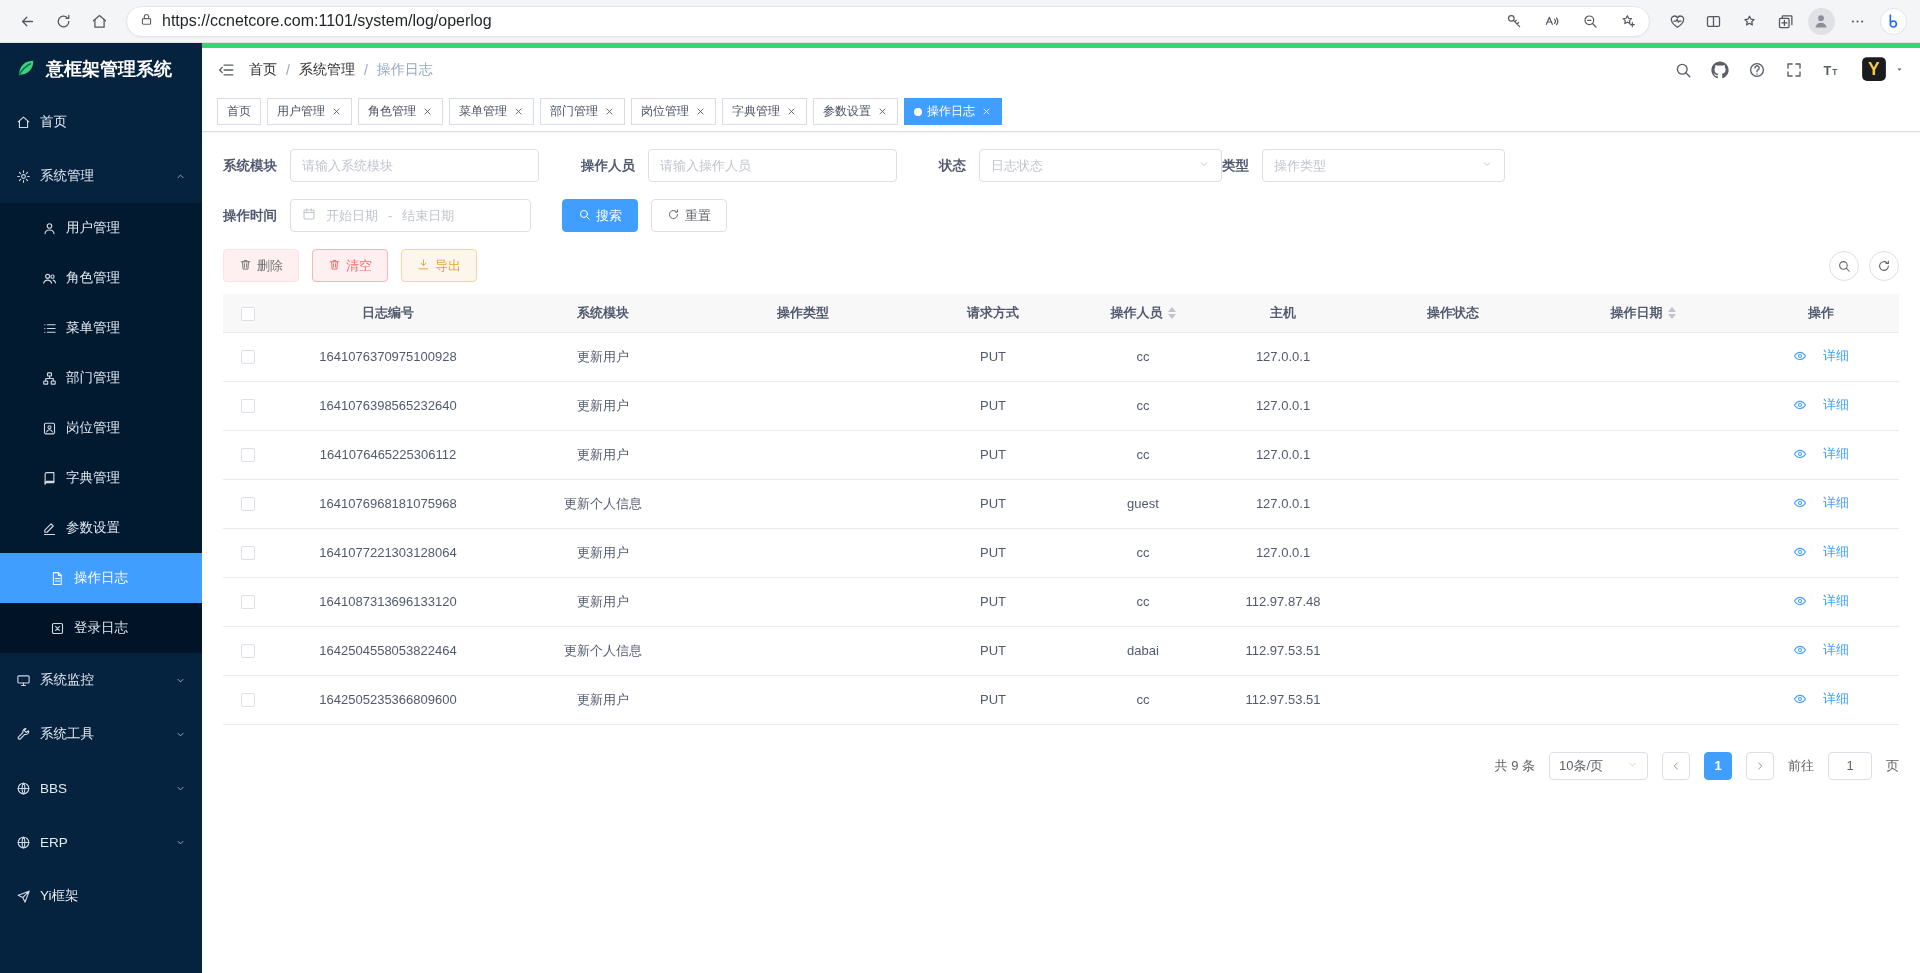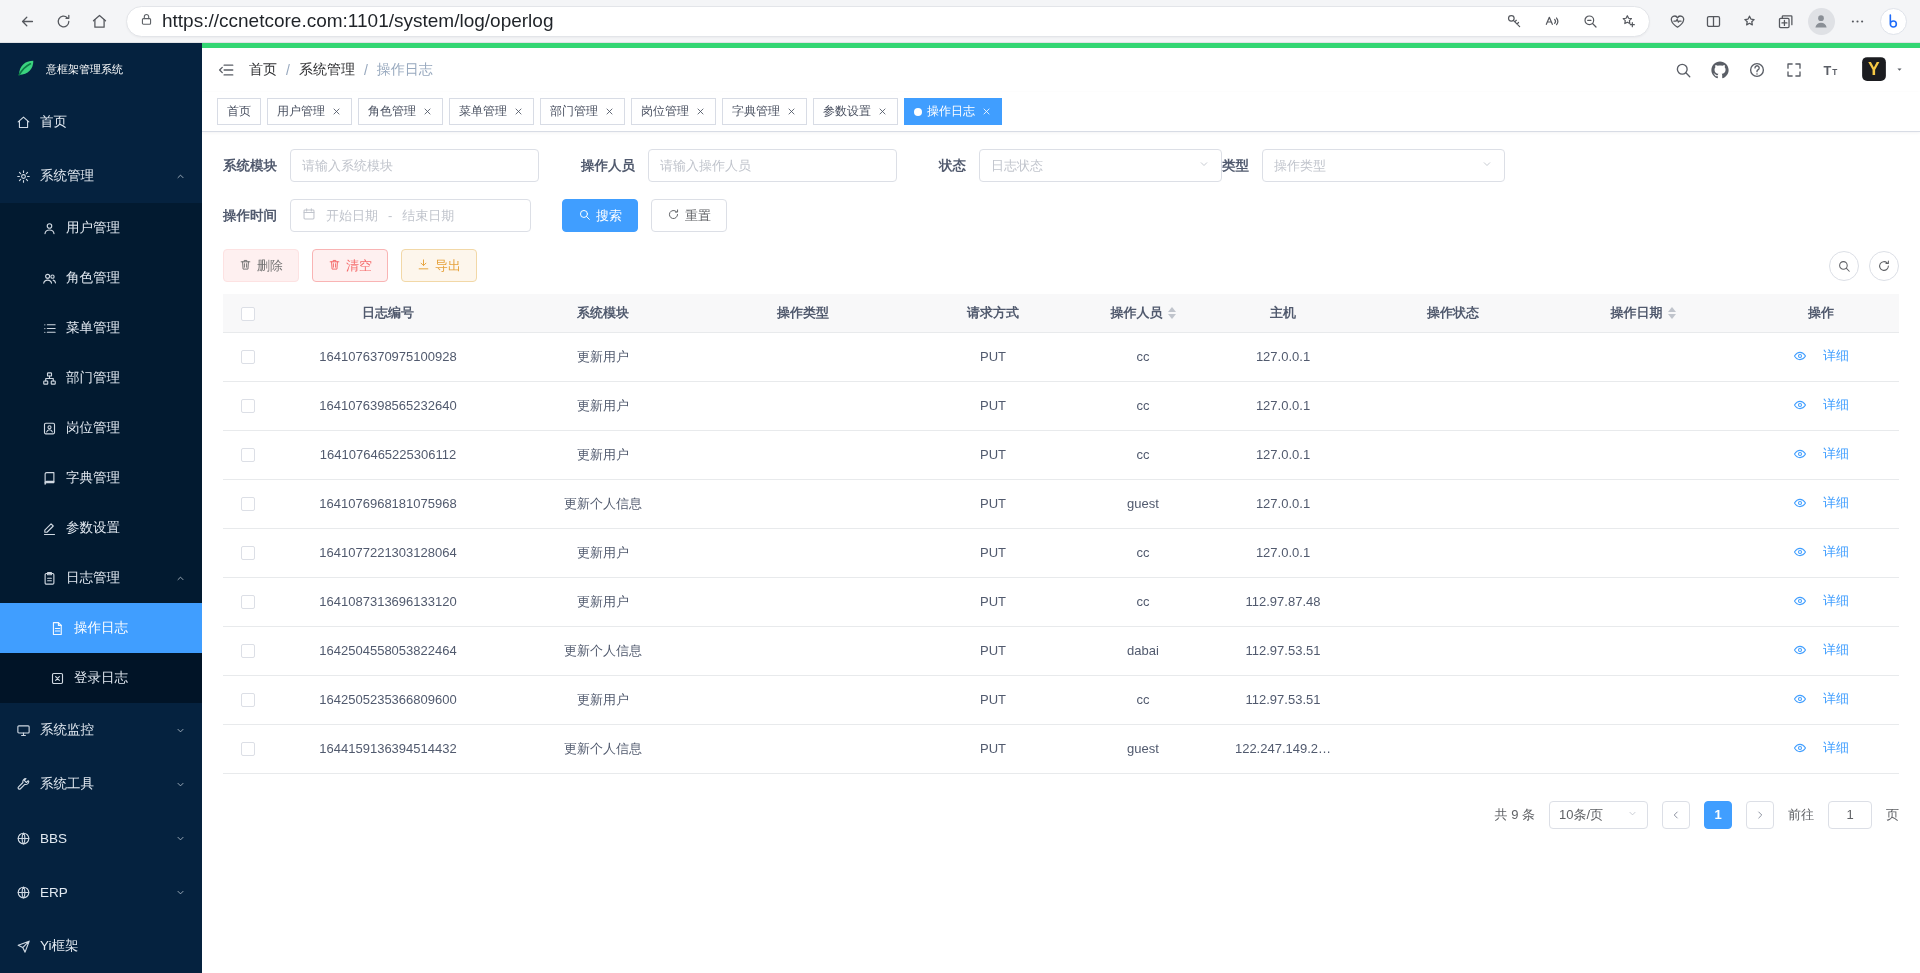--- a/index.html
+++ b/index.html
@@ -17,7 +17,7 @@
 .address > .addr-lock .icon{width:15px;height:15px;color:#5f6368}
 .addr-btn{width:30px;height:26px;border-radius:13px;display:flex;align-items:center;justify-content:center;color:#55585e;cursor:pointer}
 .addr-btn .icon{width:16px;height:16px}
-.url{flex:1;font-size:19px;color:#1f2328;white-space:nowrap;overflow:hidden}
+.url{flex:1;font-size:16px;color:#1f2328;white-space:nowrap;overflow:hidden}
 .b-avatar{width:27px;height:27px;border-radius:50%;background:#dfe1e5;color:#8a8f96;display:flex;align-items:center;justify-content:center;overflow:hidden}
 .b-avatar .icon{width:18px;height:18px}
 .copilot{width:27px;height:27px;border-radius:50%;background:#fff;border:1px solid #dfe3ea;display:flex;align-items:center;justify-content:center}

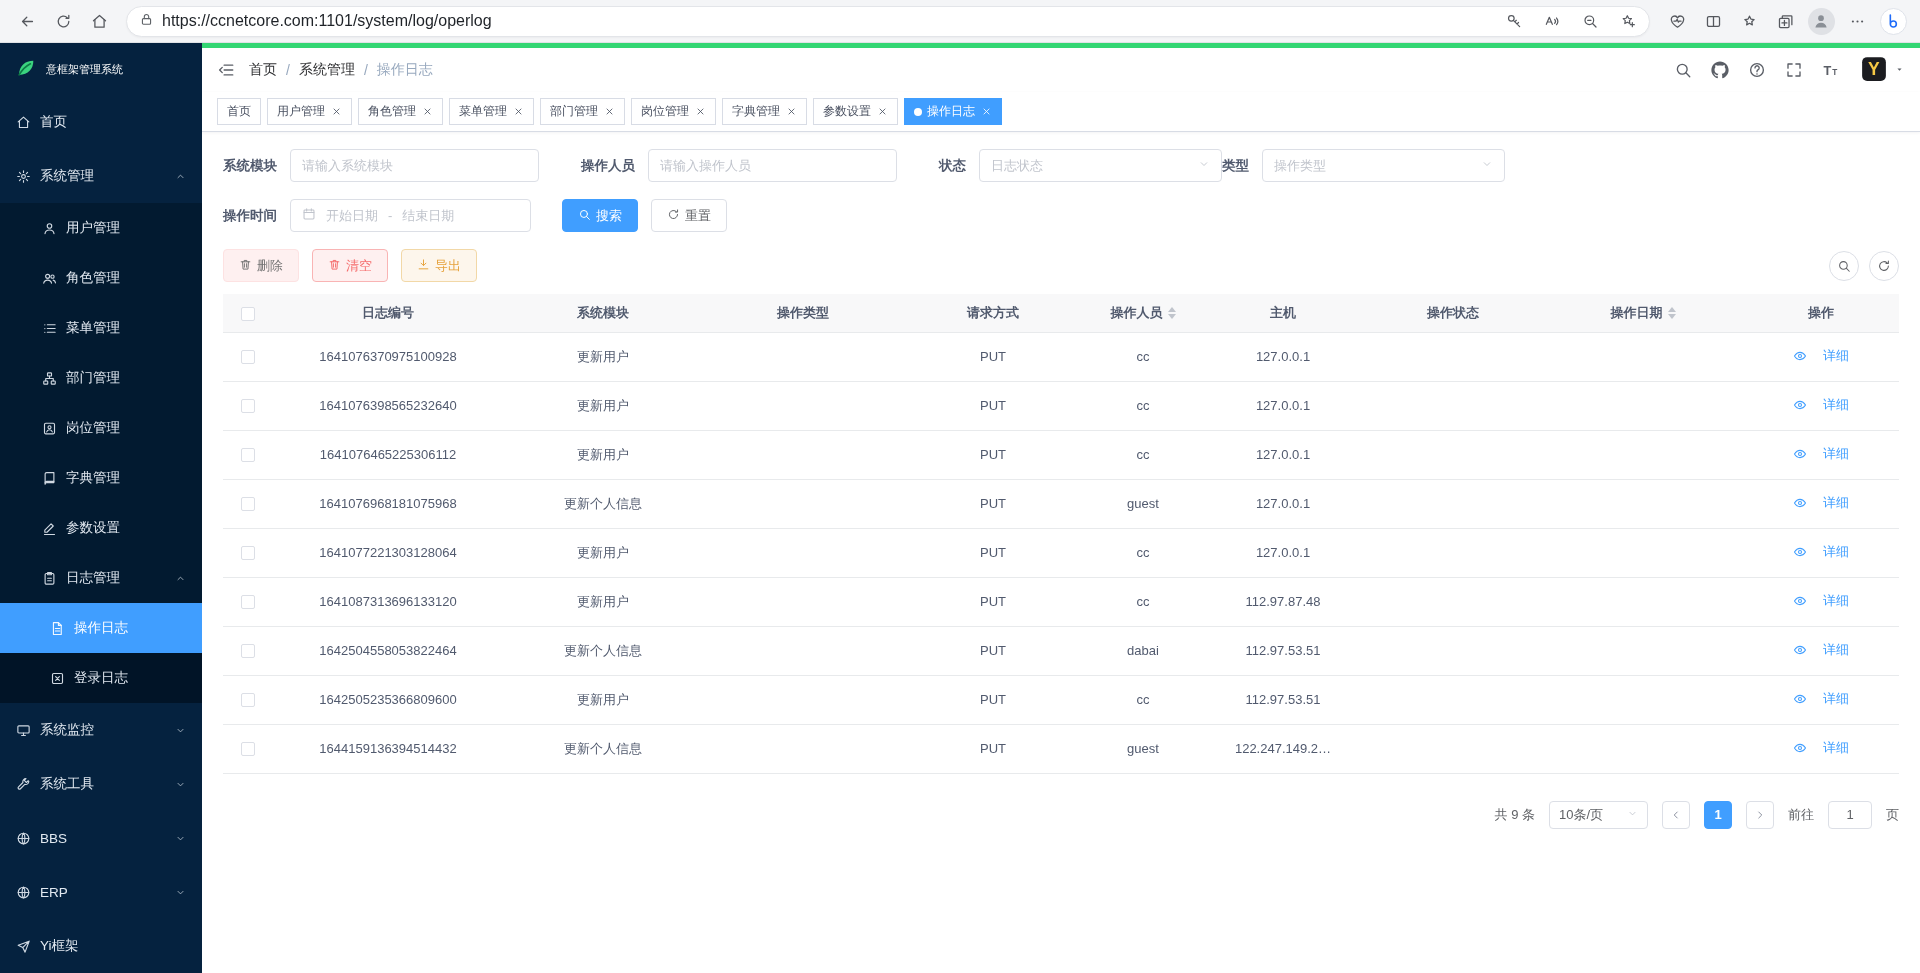--- a/index.html
+++ b/index.html
@@ -28,7 +28,7 @@
 #sidebar{width:202px;flex-shrink:0;background:var(--sidebar-bg,#05223f);overflow:hidden}
 .logo-row{height:52px;display:flex;align-items:center;gap:9px;padding:0 15px}
 .logo-row .icon{width:22px;height:22px}
-.logo-text{color:#fff;font-size:11px;font-weight:normal;white-space:nowrap}
+.logo-text{color:#fff;font-size:18px;font-weight:bold;white-space:nowrap}
 .side-item{height:50px;display:flex;align-items:center;gap:9px;padding:0 16px;font-size:13.5px;color:#e2e9f1;cursor:pointer}
 .side-item .icon{width:15px;height:15px;opacity:.92}
 .side-item .s-label{white-space:nowrap}

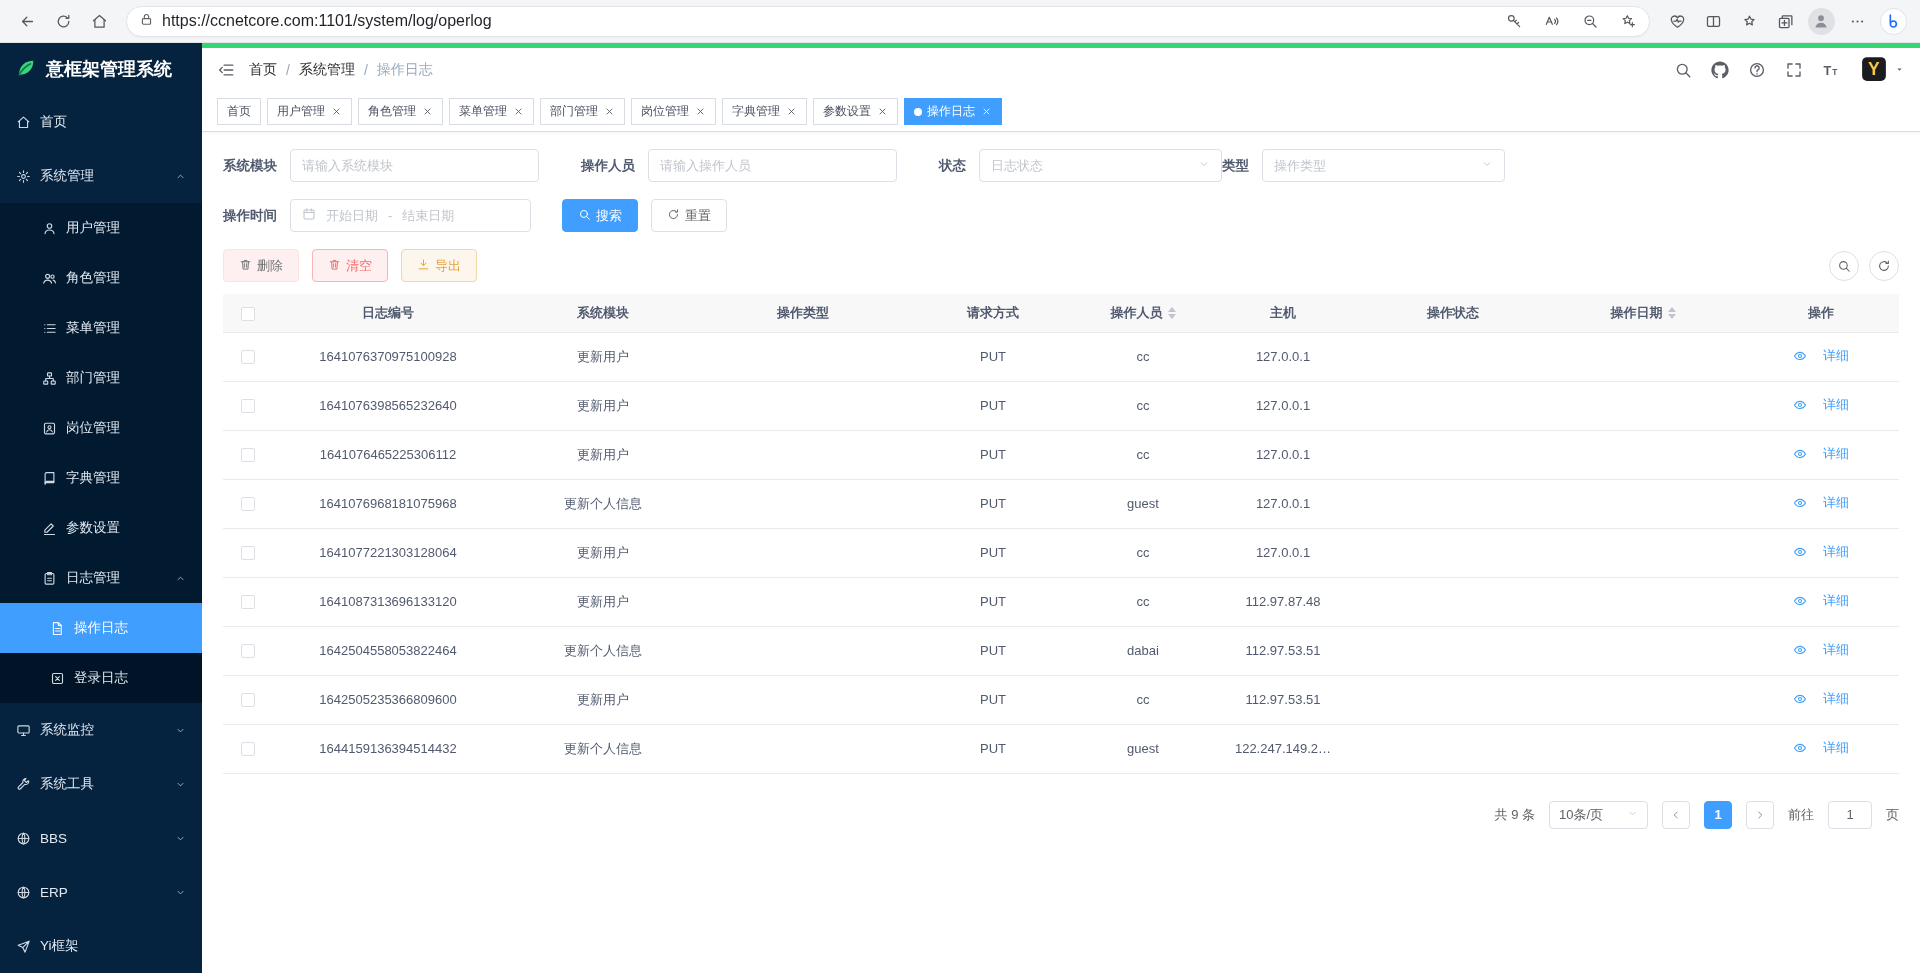--- a/index.html
+++ b/index.html
@@ -337,21 +337,6 @@
             </svg>
           </span>
           <span class="s-label">参数设置</span>
-        </div>
-        <div class="side-item lv2">
-          <span class="icon">
-            <svg viewBox="0 0 24 24" fill="none" stroke="currentColor" stroke-width="1.8" stroke-linecap="round" stroke-linejoin="round">
-              <rect x="5" y="4" width="14" height="17" rx="2"></rect>
-              <path d="M9 2.5h6v3.5H9z"></path>
-              <path d="M9 11.5h6M9 15.5h6"></path>
-            </svg>
-          </span>
-          <span class="s-label">日志管理</span>
-          <span class="icon chev">
-            <svg viewBox="0 0 24 24" fill="none" stroke="currentColor" stroke-width="1.8" stroke-linecap="round" stroke-linejoin="round">
-              <path d="M6.5 14.5L12 9l5.5 5.5"></path>
-            </svg>
-          </span>
         </div>
         <div class="side-item lv3 active">
           <span class="icon">

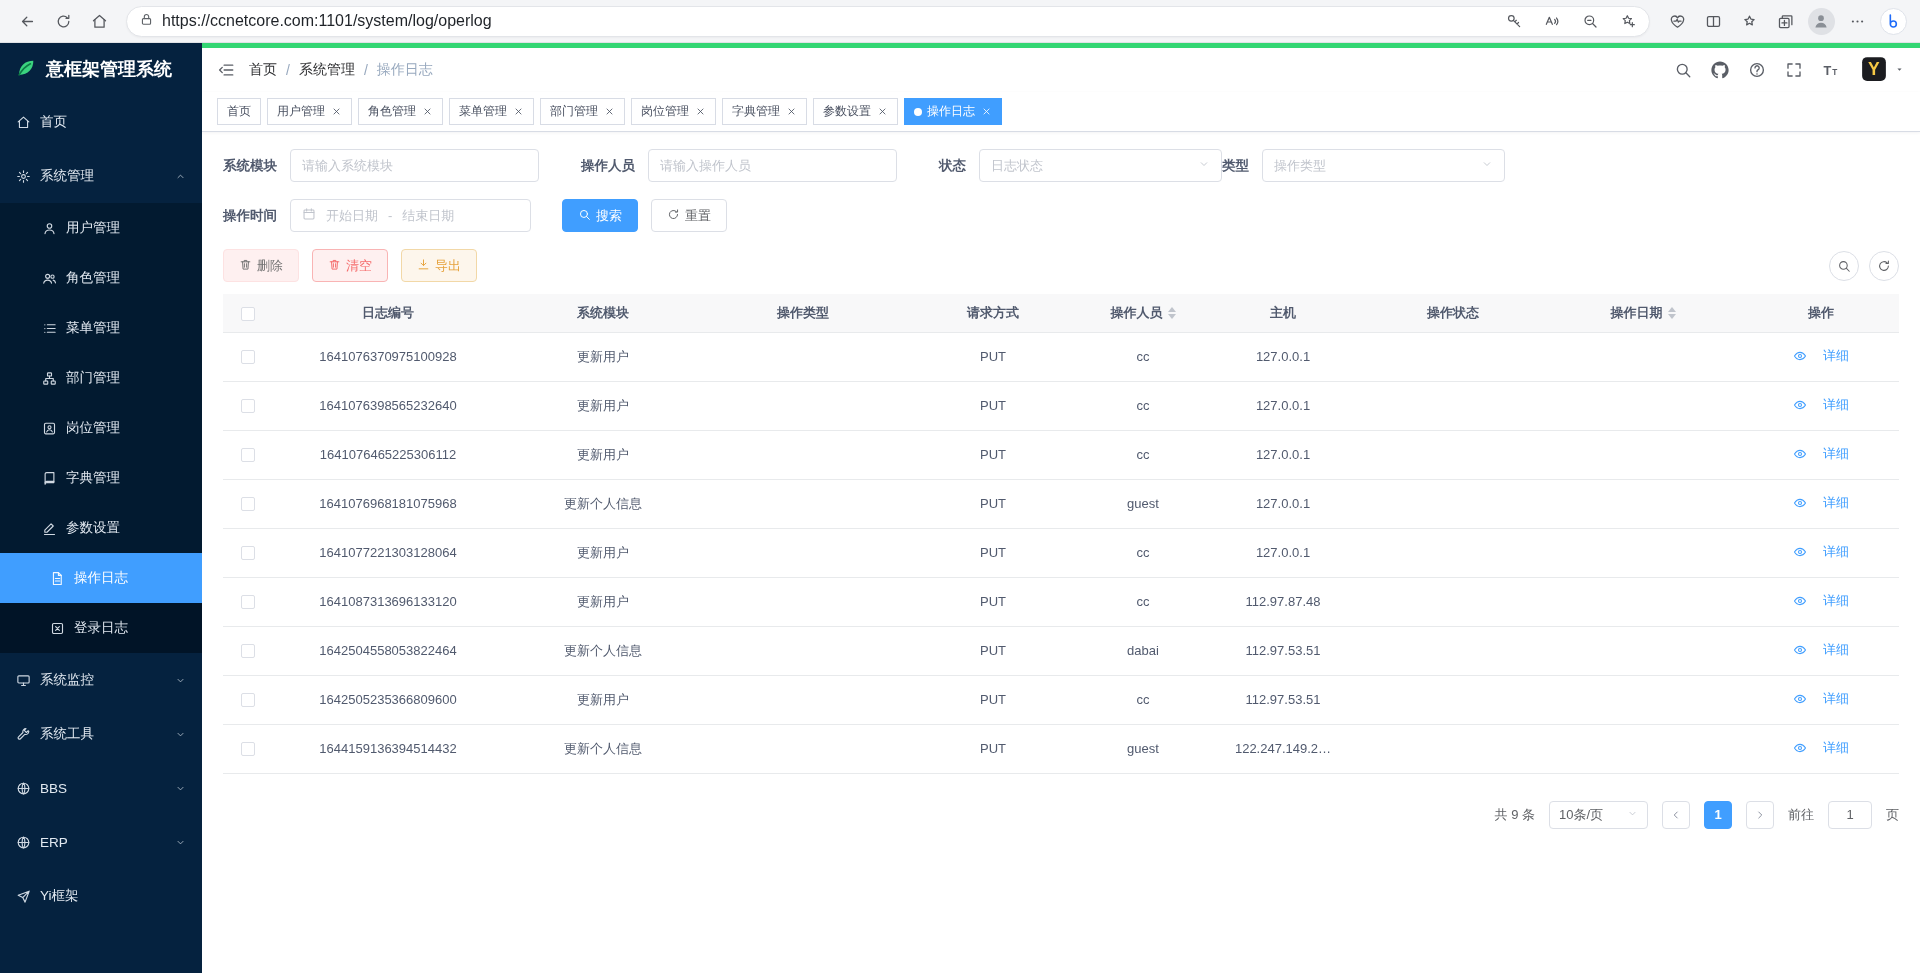--- a/index.html
+++ b/index.html
@@ -874,26 +874,6 @@
                   <span>详细</span>
                 </span></td>
             </tr>
-            <tr>
-              <td><span class="cbx"></span></td>
-              <td>1644159136394514432</td>
-              <td>更新个人信息</td>
-              <td></td>
-              <td>PUT</td>
-              <td>guest</td>
-              <td>122.247.149.2…</td>
-              <td></td>
-              <td></td>
-              <td><span class="link">
-                  <span class="icon">
-                    <svg viewBox="0 0 24 24" fill="none" stroke="currentColor" stroke-width="1.8" stroke-linecap="round" stroke-linejoin="round">
-                      <path d="M2.5 12S6.5 5.8 12 5.8 21.5 12 21.5 12 17.5 18.2 12 18.2 2.5 12 2.5 12z"></path>
-                      <circle cx="12" cy="12" r="2.6"></circle>
-                    </svg>
-                  </span>
-                  <span>详细</span>
-                </span></td>
-            </tr>
           </tbody>
       </table>
 

